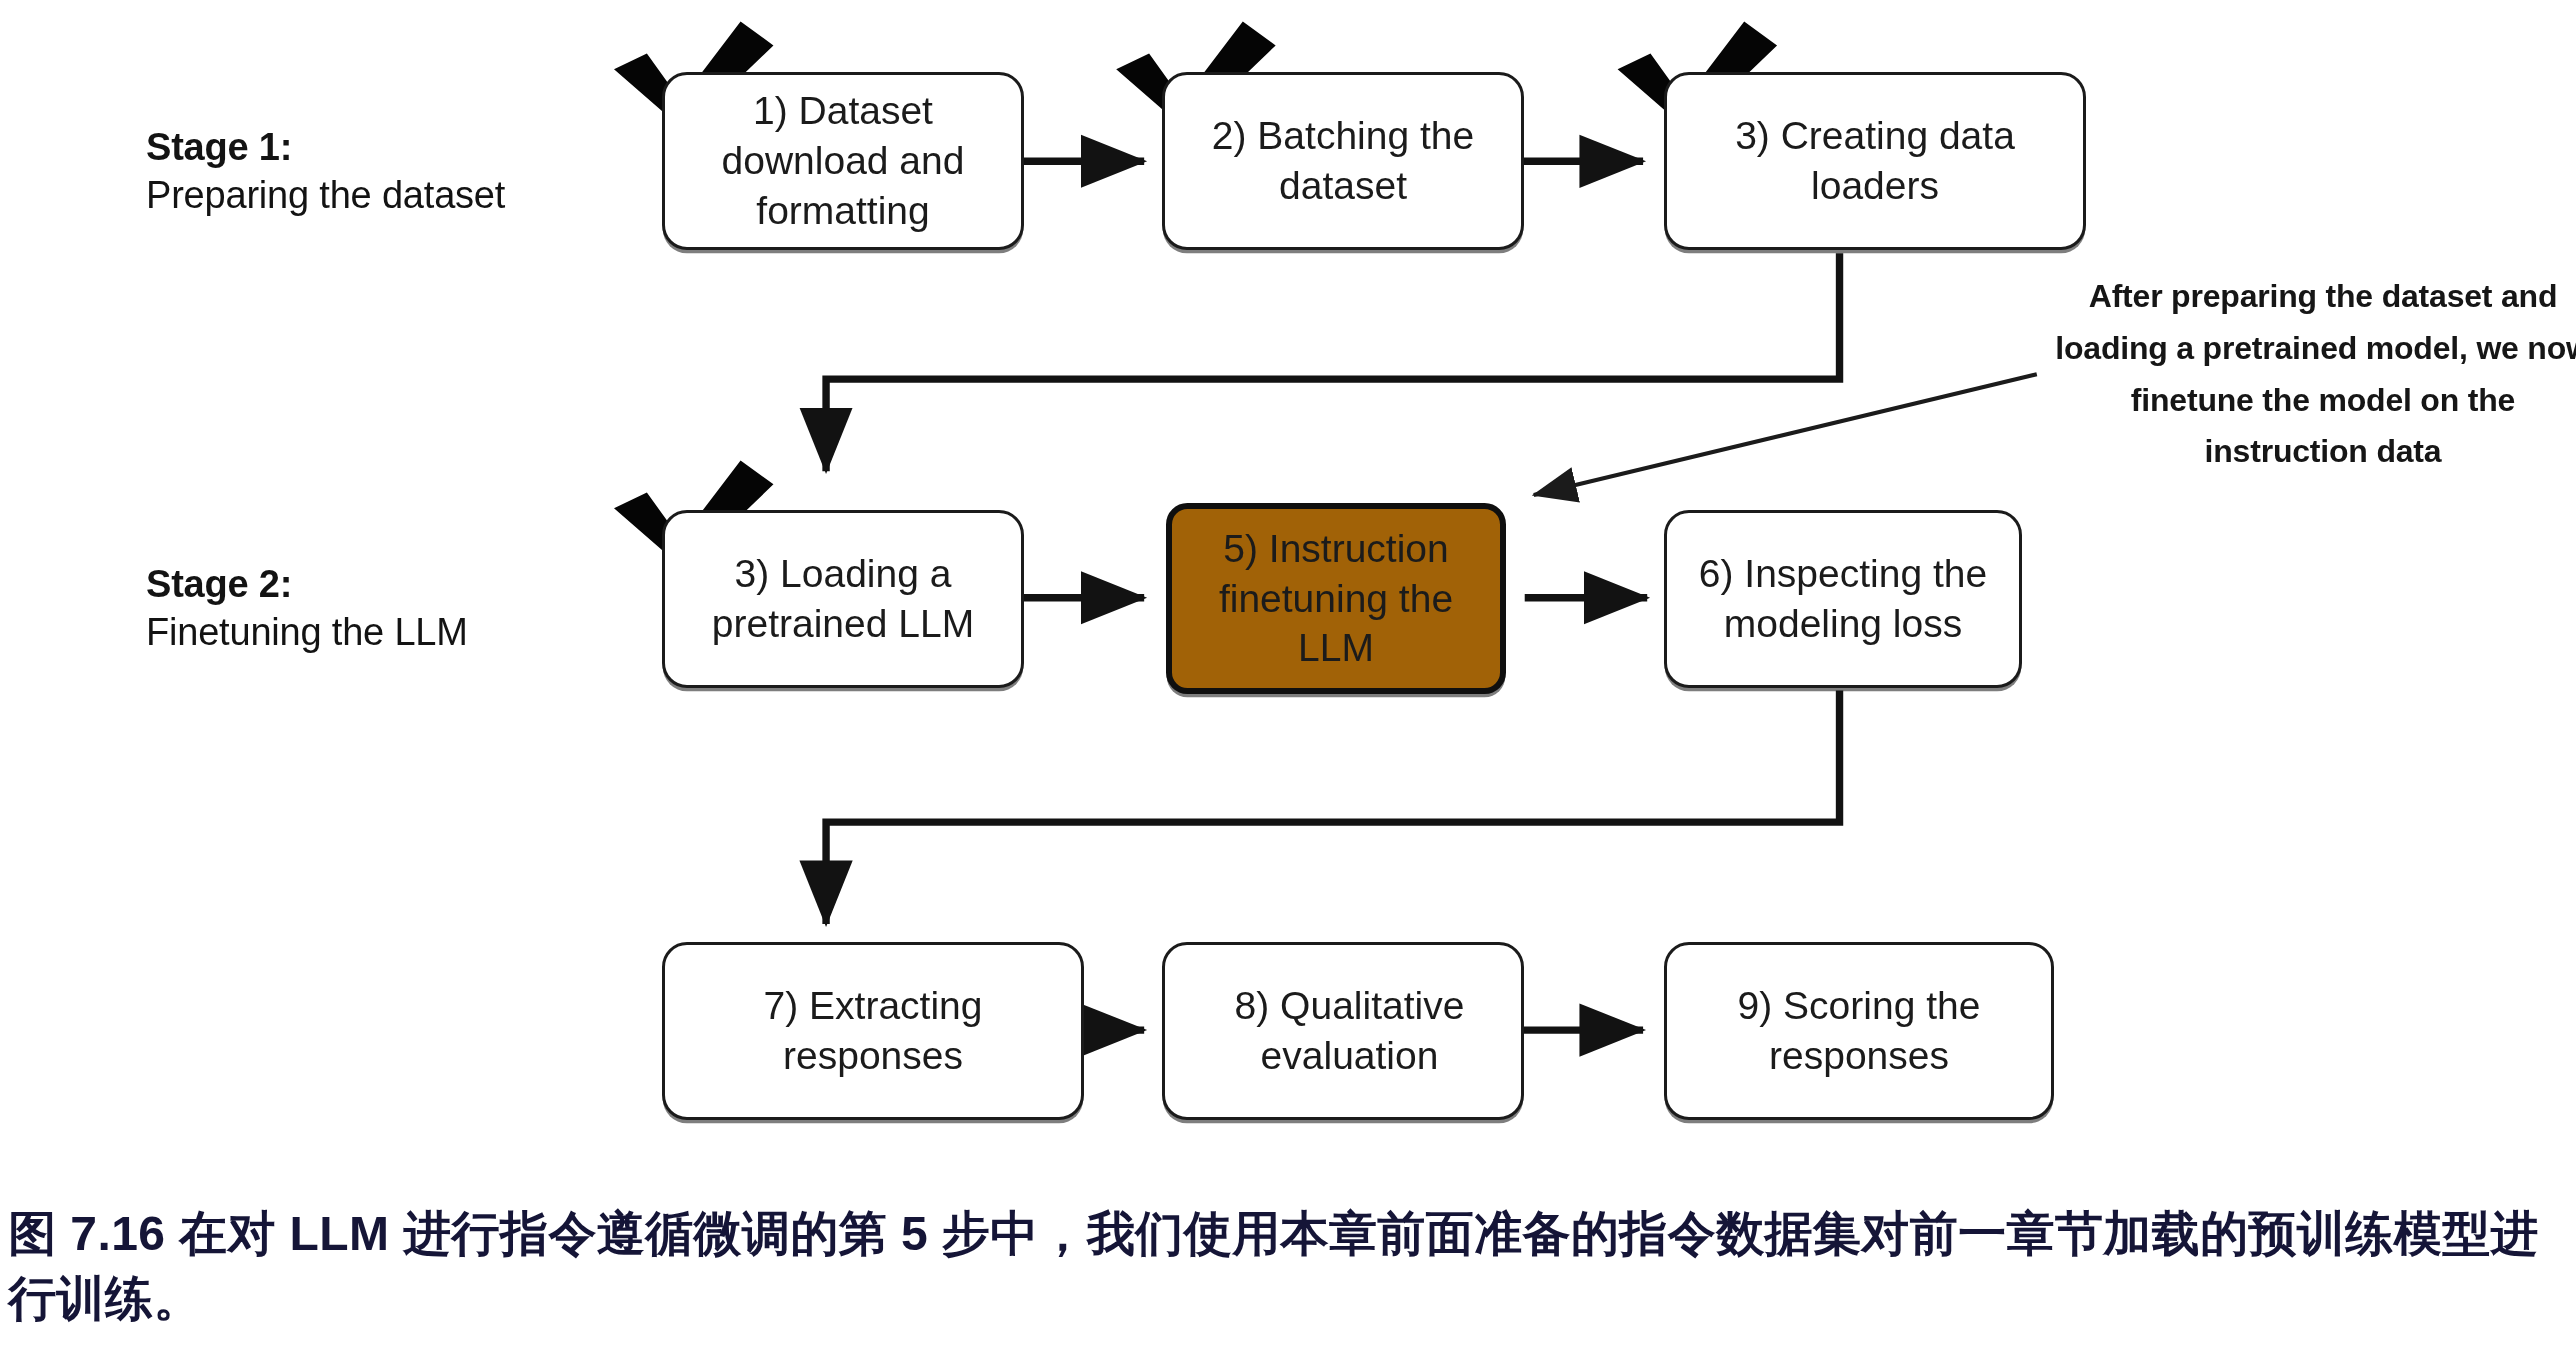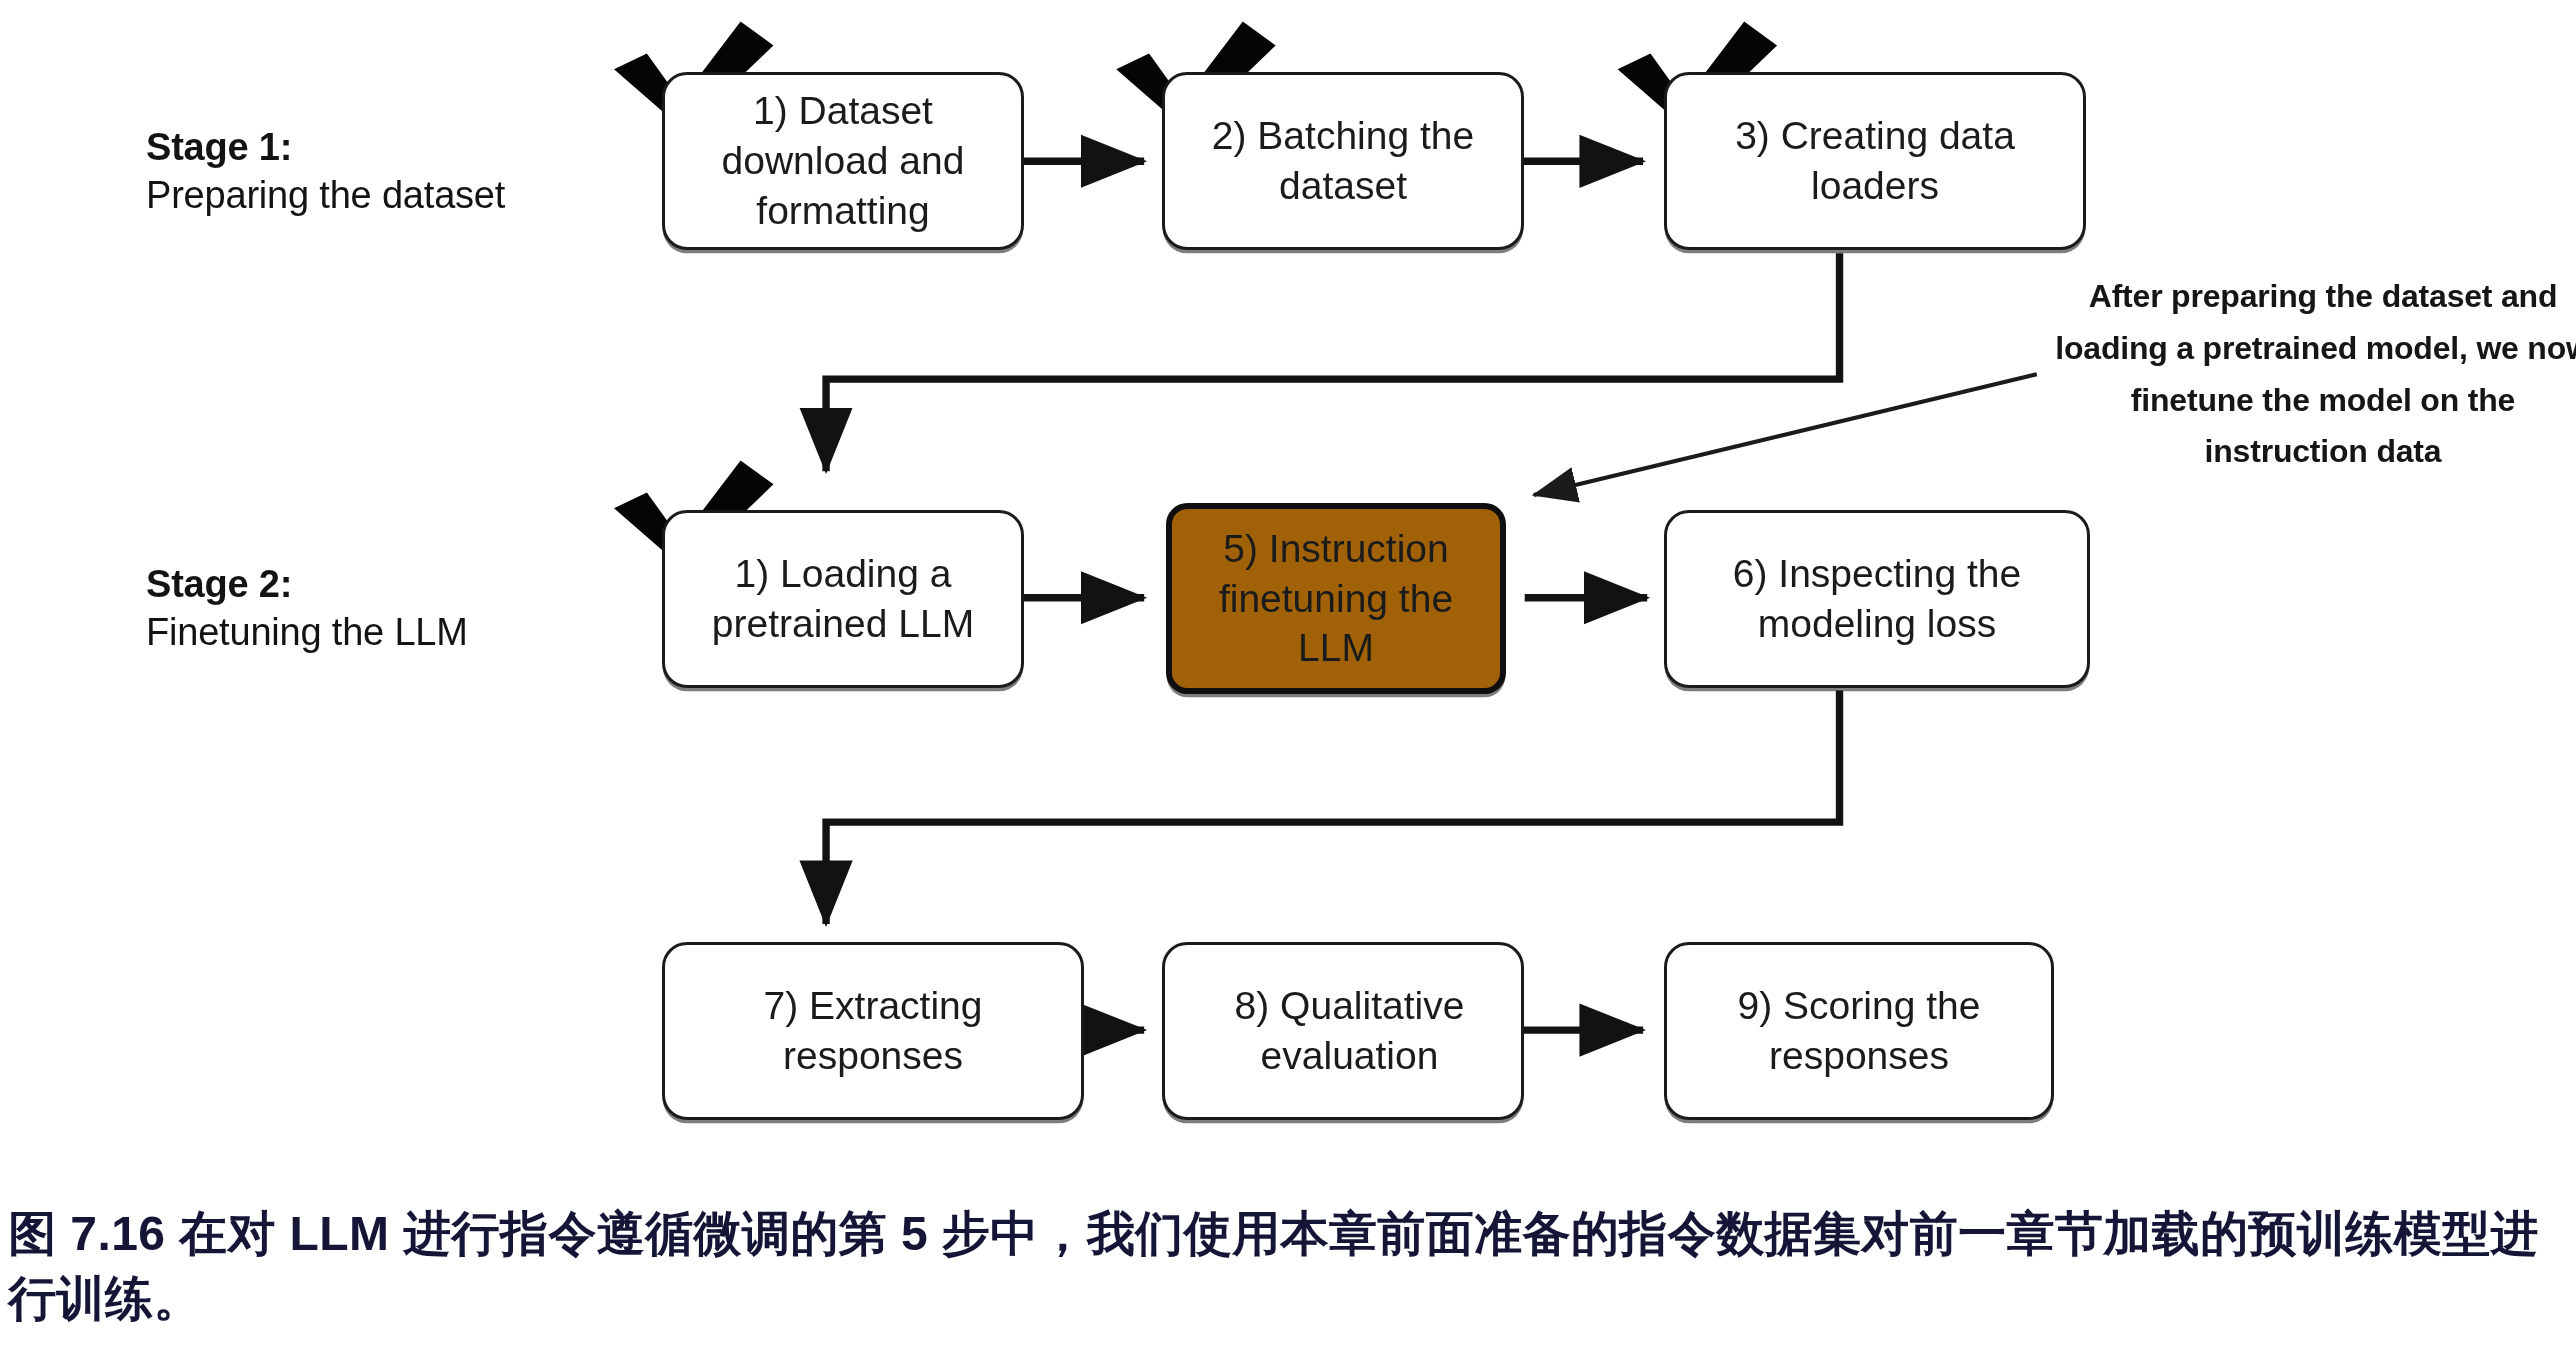--- a/index.html
+++ b/index.html
@@ -182,7 +182,7 @@
   </div>
 
   <div class="node" style="left:662px; top:510px; width:362px; height:178px;">
-    <span class="node-text">1) Loading a pretrained LLM</span>
+    <span class="node-text">3) Loading a pretrained LLM</span>
   </div>
 
   <div class="node highlight" style="left:1166px; top:503px; width:340px; height:191px;">

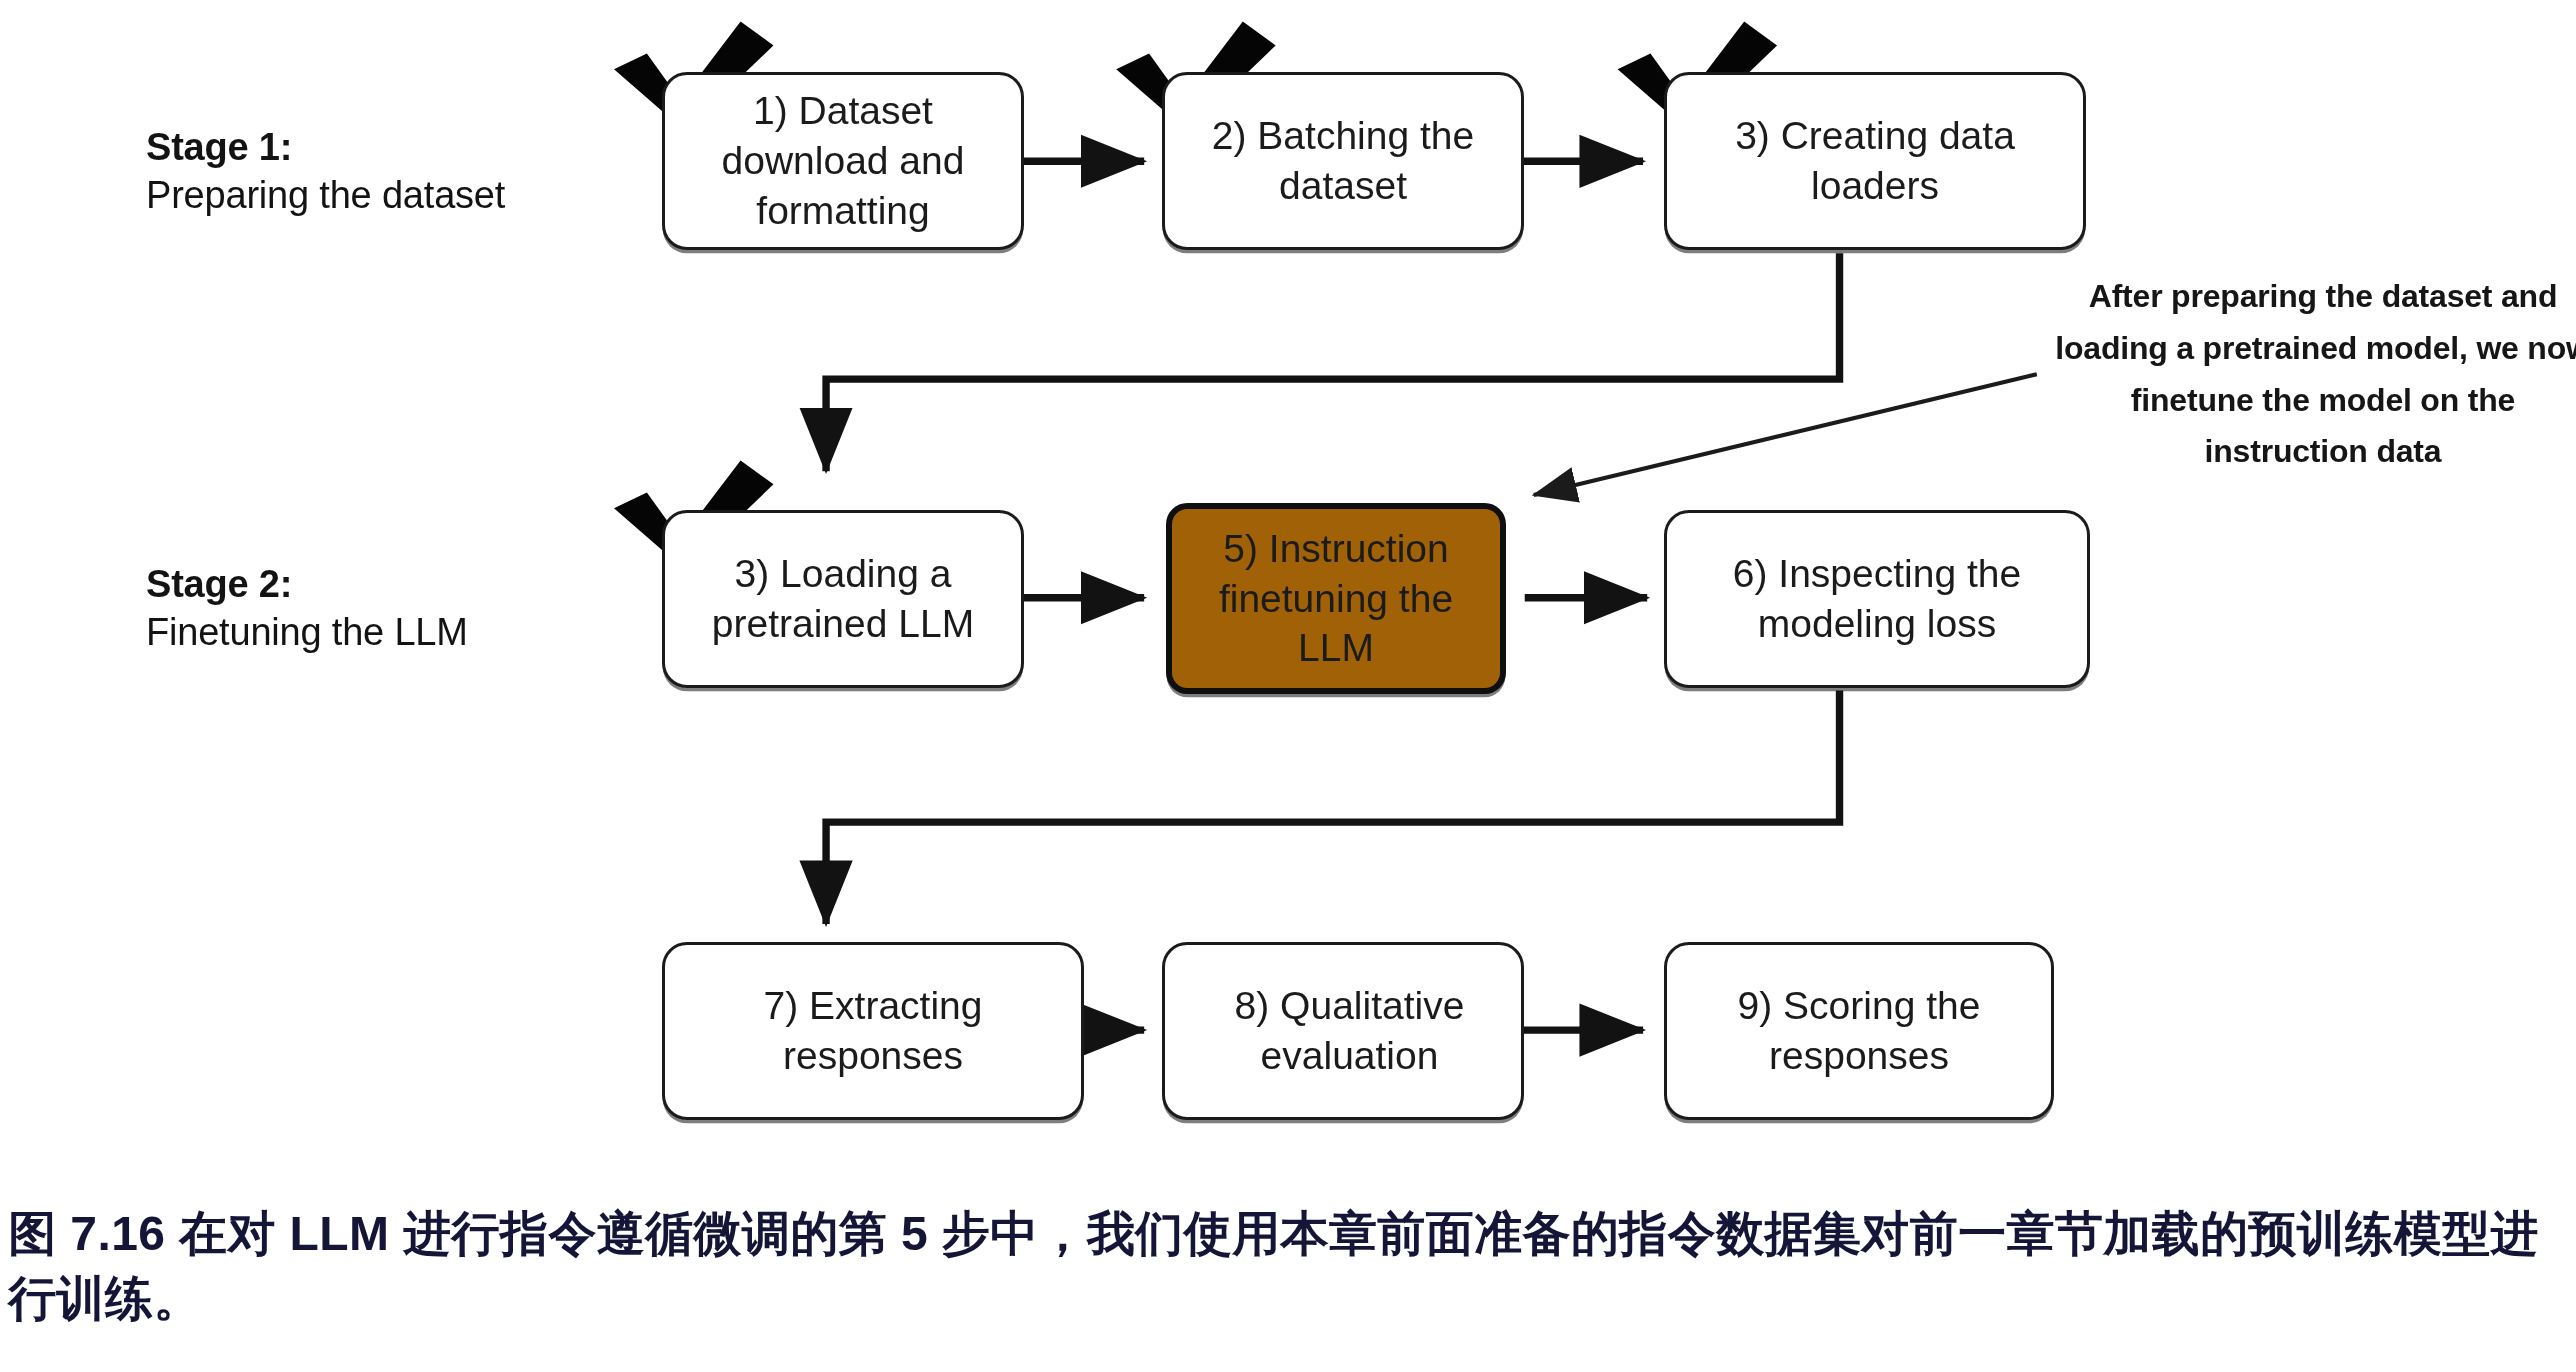--- a/index.html
+++ b/index.html
@@ -189,7 +189,7 @@
     <span class="node-text">5) Instruction finetuning the LLM</span>
   </div>
 
-  <div class="node" style="left:1664px; top:510px; width:426px; height:178px;">
+  <div class="node" style="left:1664px; top:510px; width:358px; height:178px;">
     <span class="node-text">6) Inspecting the modeling loss</span>
   </div>
 

